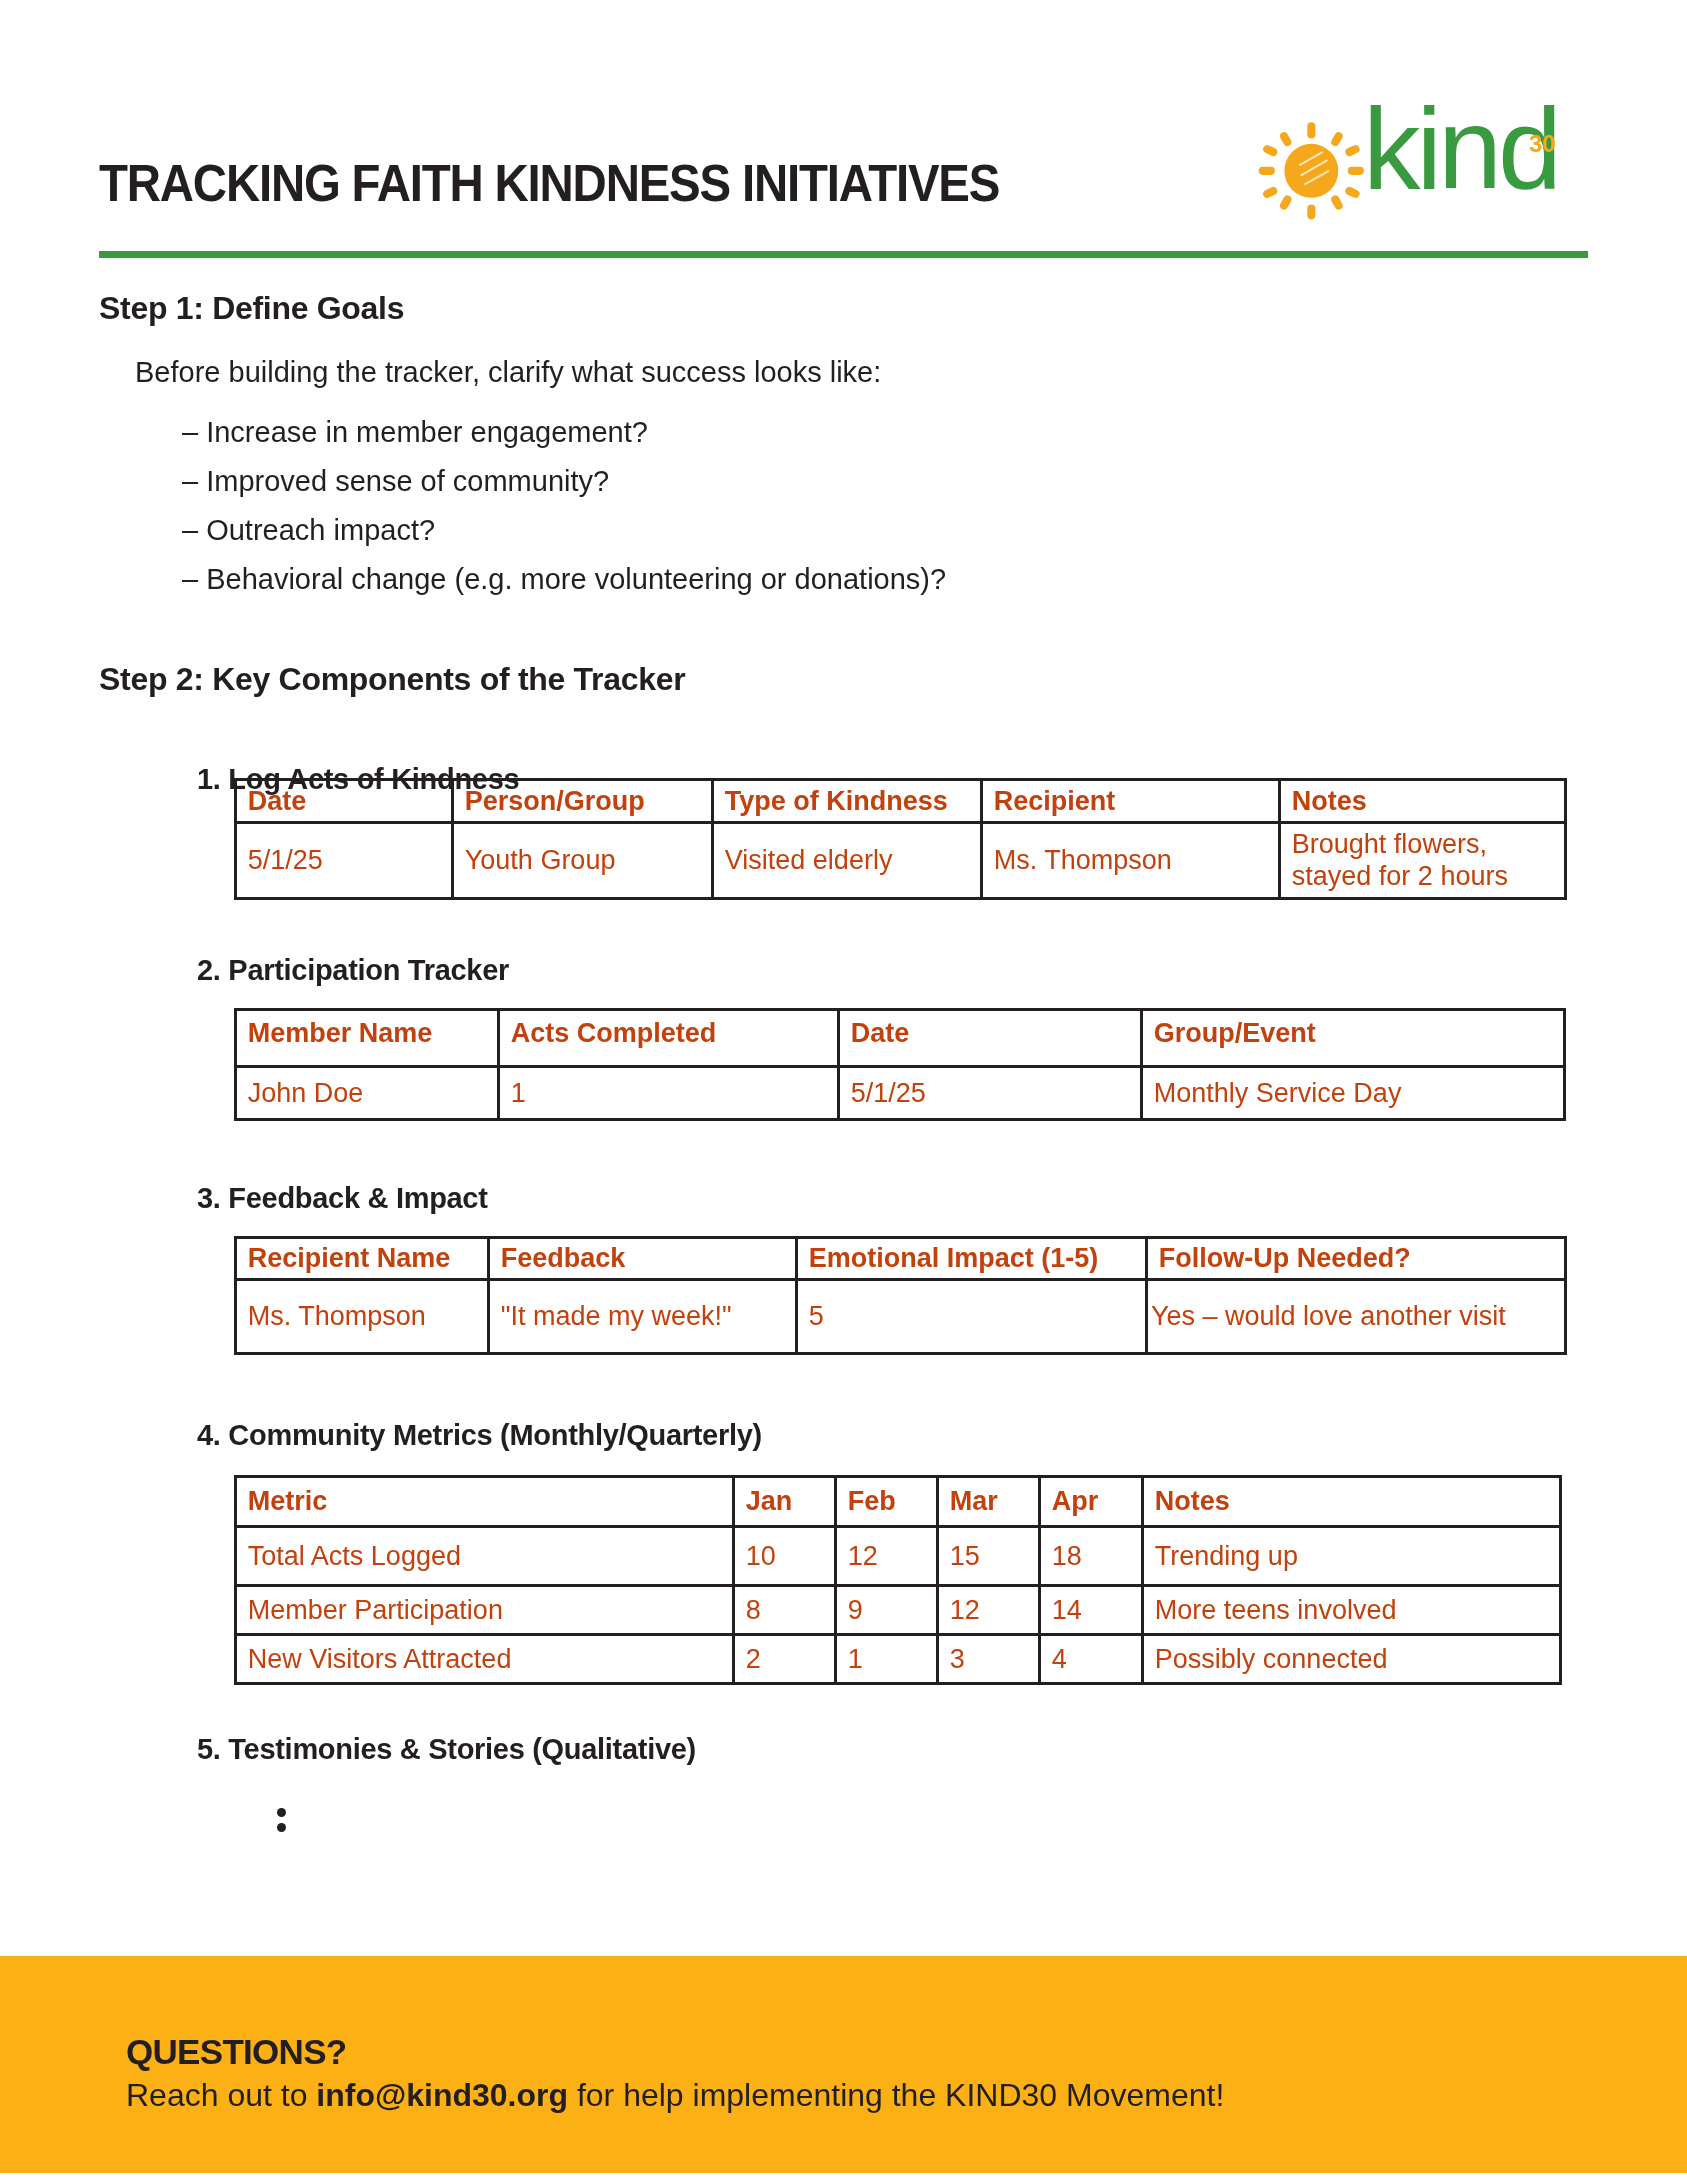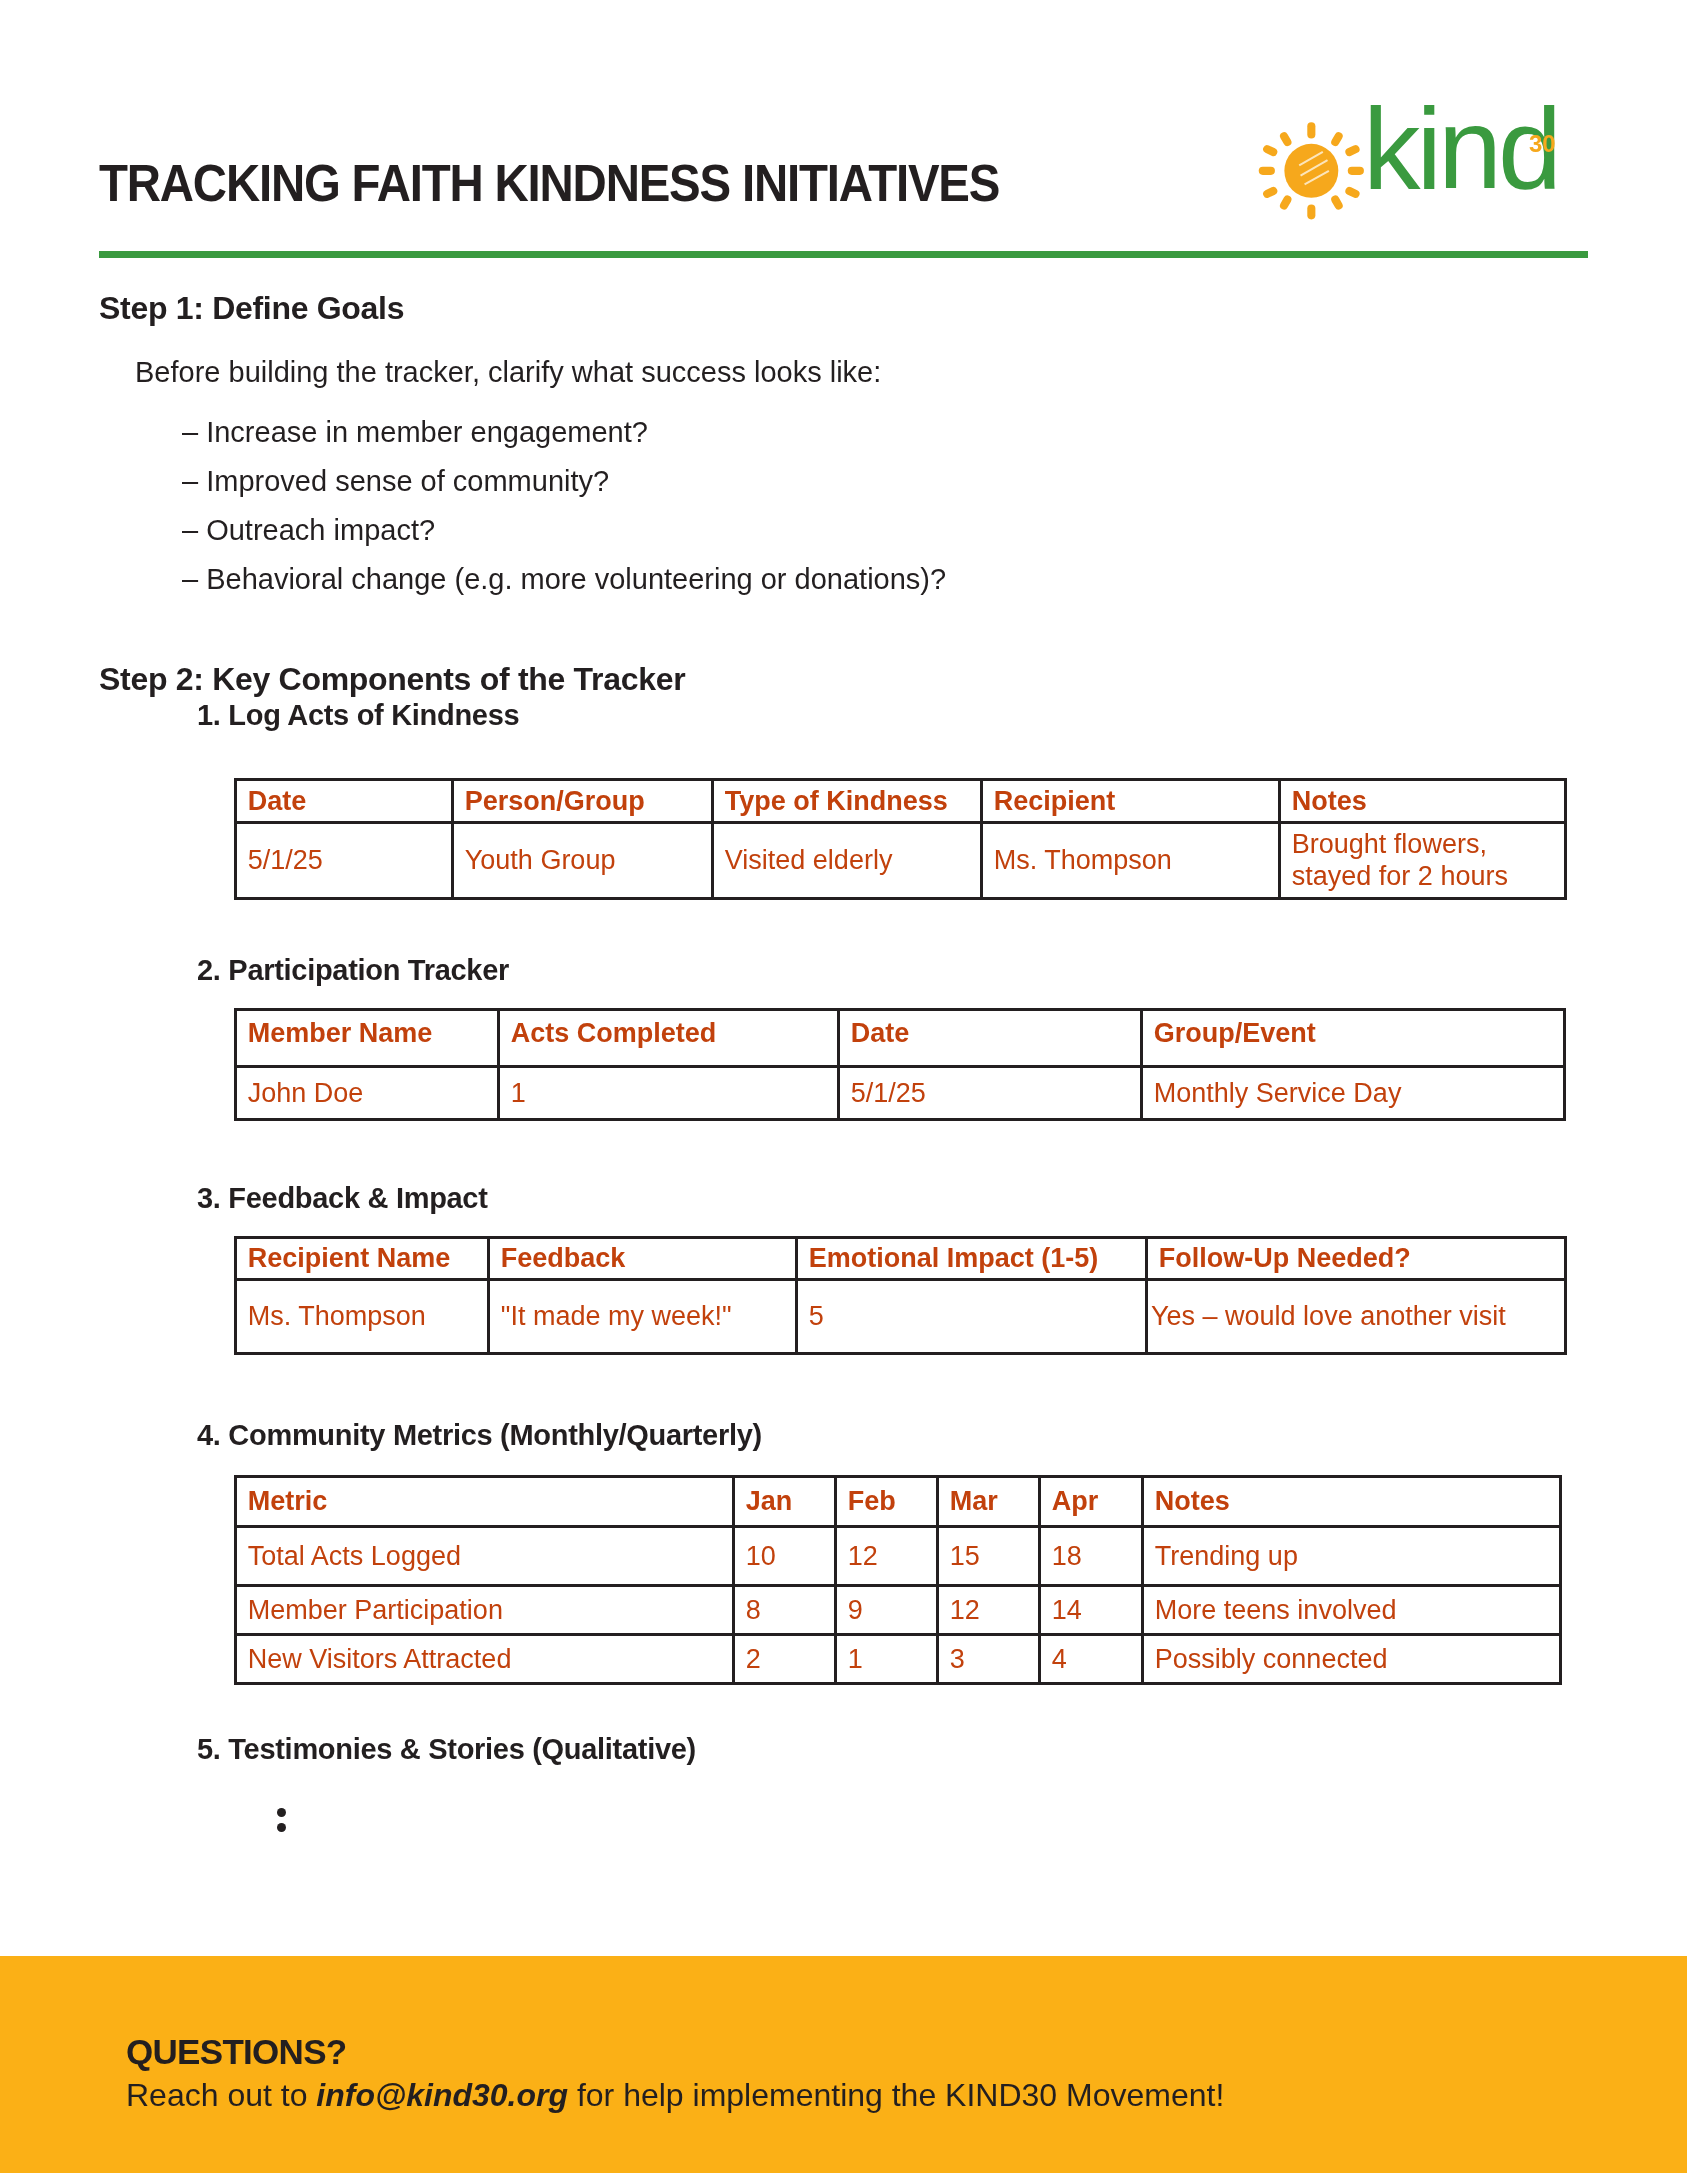--- a/index.html
+++ b/index.html
@@ -117,7 +117,7 @@
 
 <h2 class="step-heading" style="top:661px">Step 2: Key Components of the Tracker</h2>
 
-<h3 class="sub-heading" style="top:699px">1. Log Acts of Kindness</h3>
+<h3 class="sub-heading" style="top:763px">1. Log Acts of Kindness</h3>
 <table class="grid" style="left:234px; top:778px; width:1330px;">
   <colgroup>
       <col style="width:217px">

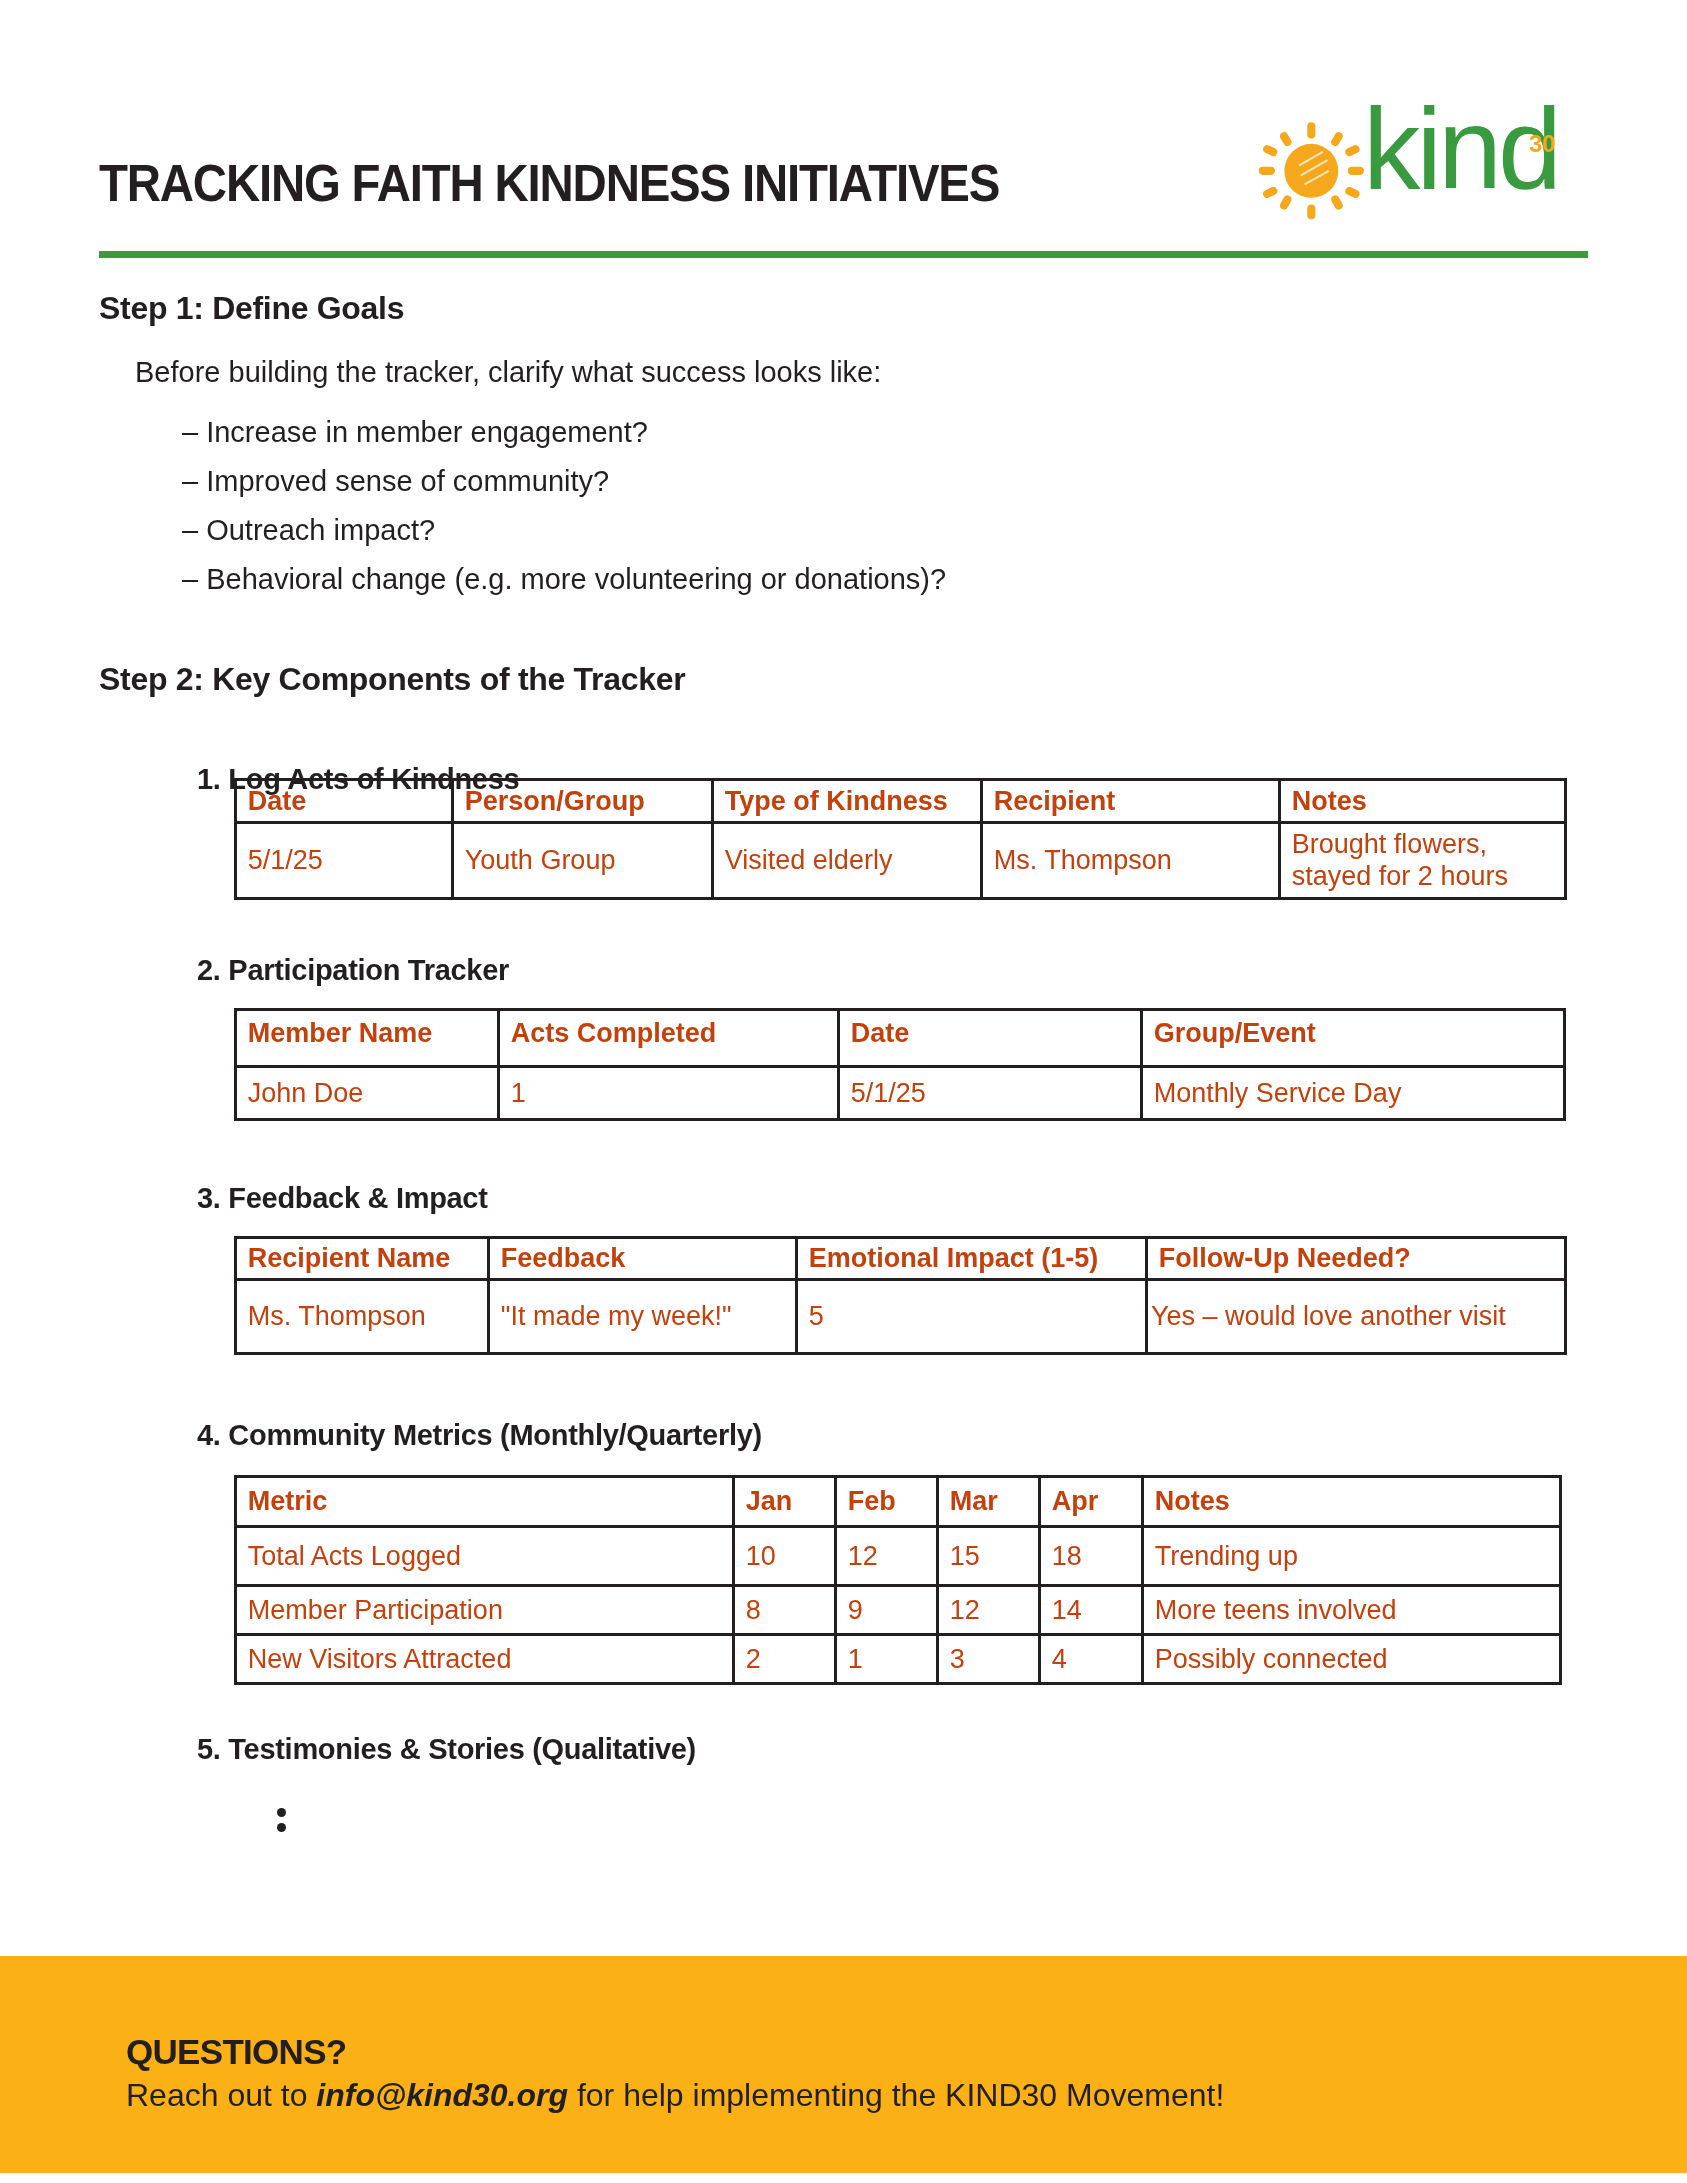--- a/index.html
+++ b/index.html
@@ -70,7 +70,7 @@
   .footer-text {
     position: absolute; left: 126px; top: 121px; font-size: 32px; white-space: nowrap;
   }
-  .footer-text .email { font-weight: 700; font-style: italic; }
+  .footer-text .email { font-weight: 700; }
 </style>
 </head>
 <body>

